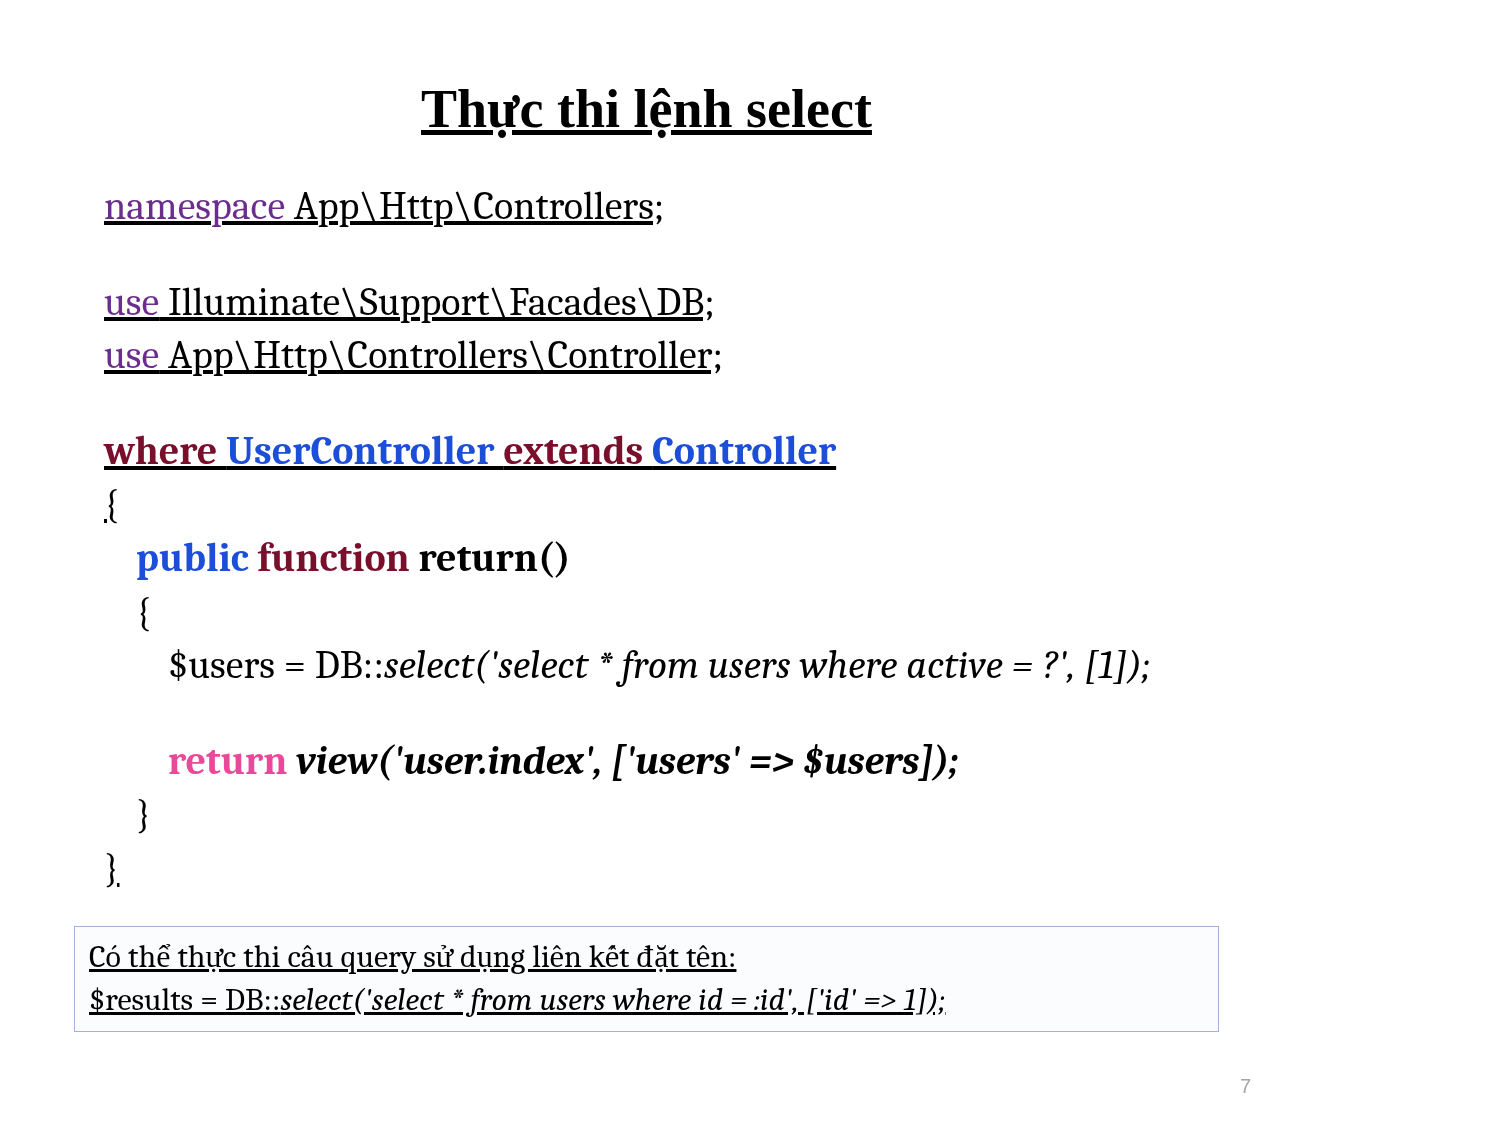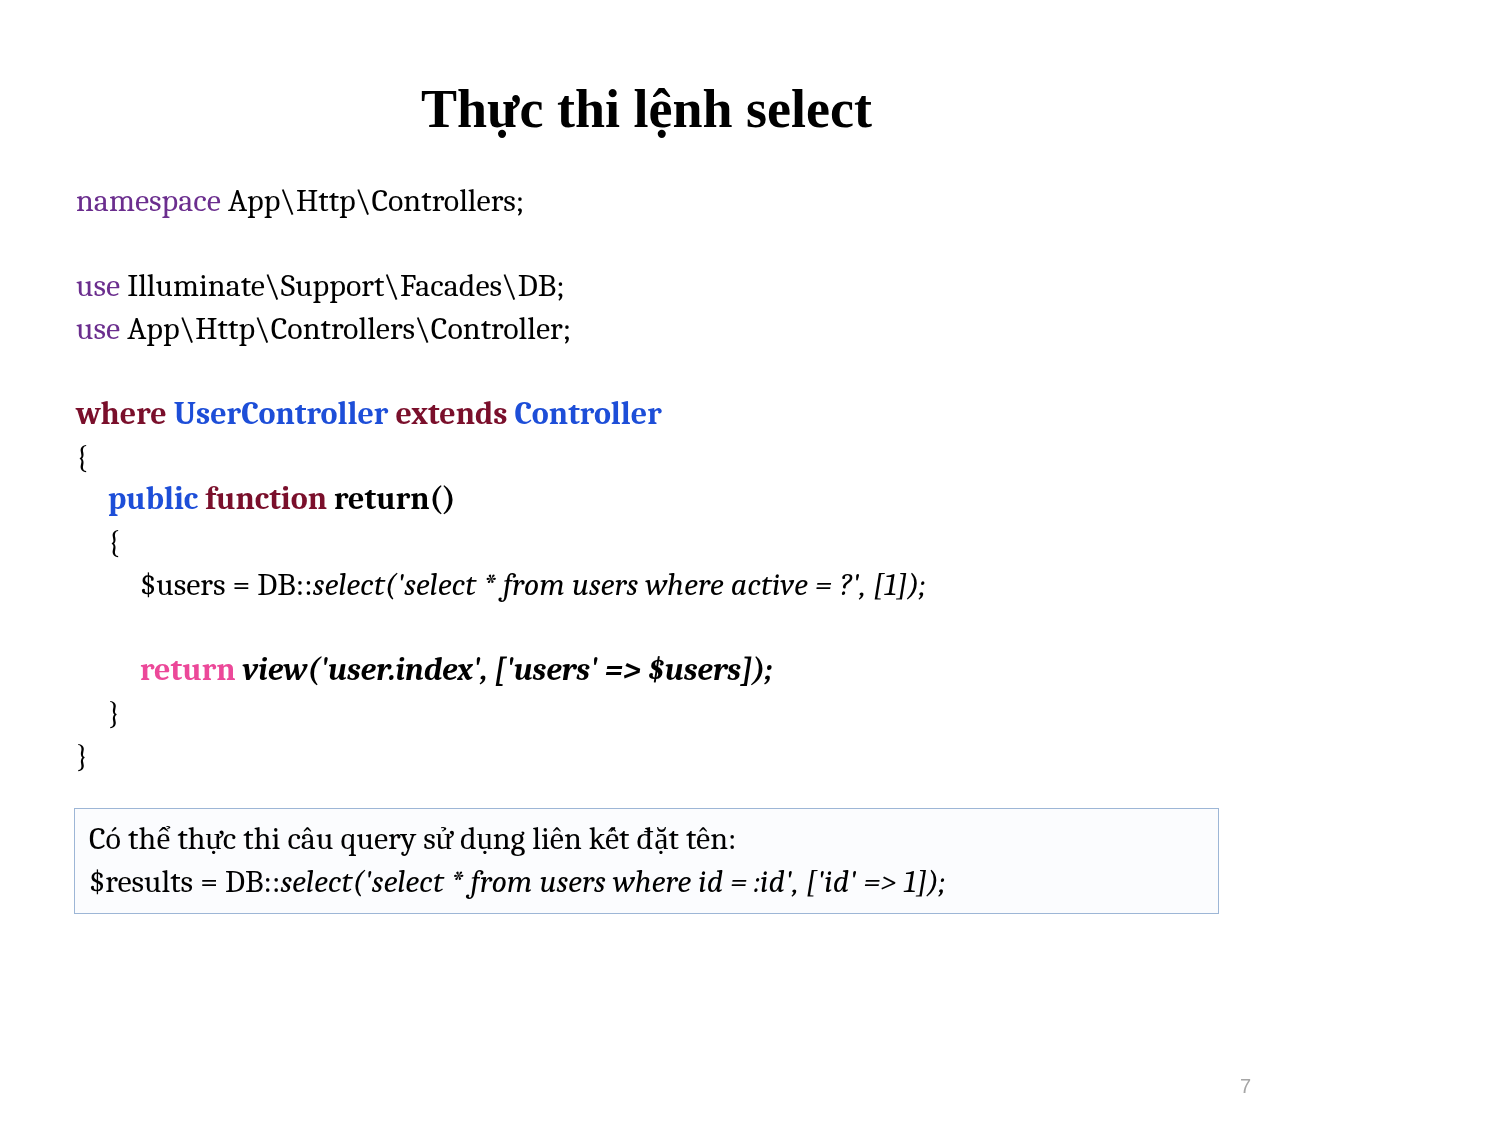--- a/index.html
+++ b/index.html
@@ -17,6 +17,7 @@
     width: 1293px;
     height: 1124px;
     box-sizing: border-box;
+    text-decoration: underline;
   }
   .title {
     text-align: center;

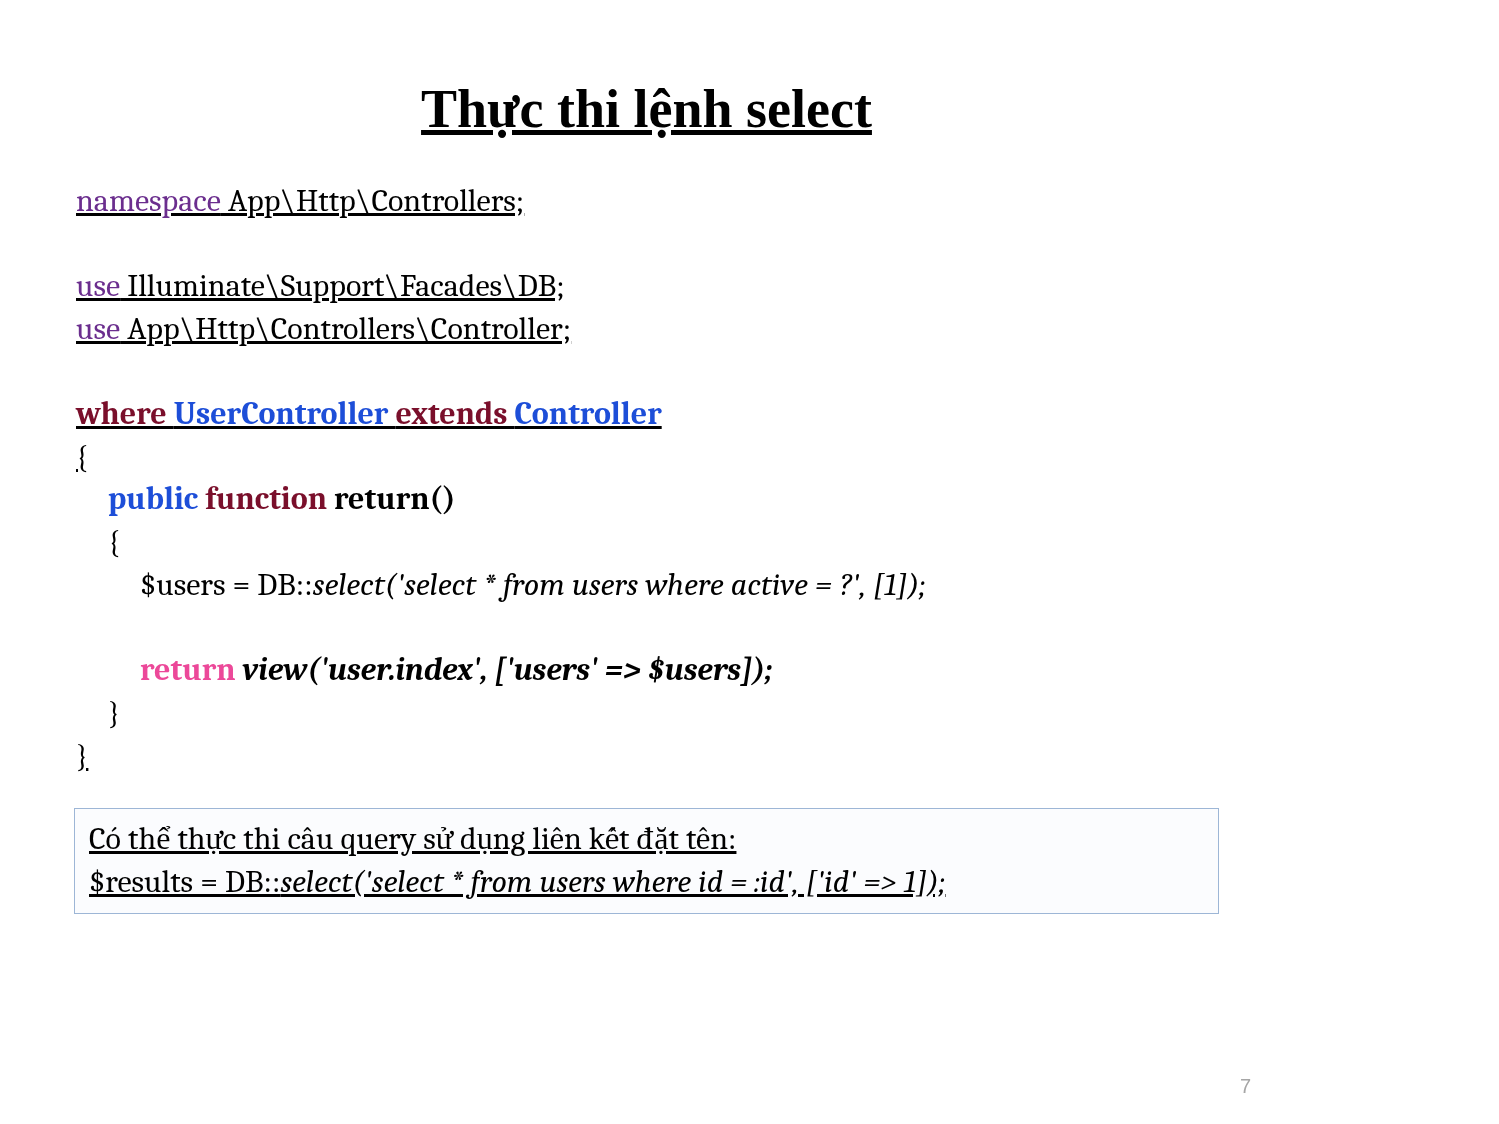--- a/index.html
+++ b/index.html
@@ -28,8 +28,8 @@
     font-family: "Times New Roman", Times, serif;
   }
   .code-block {
-    padding: 0 98px 0 76px;
-    font-size: 32px;
+    padding: 0 98px 0 104px;
+    font-size: 40px;
     line-height: 1.34;
     font-family: Cambria, Georgia, "Times New Roman", serif;
   }

